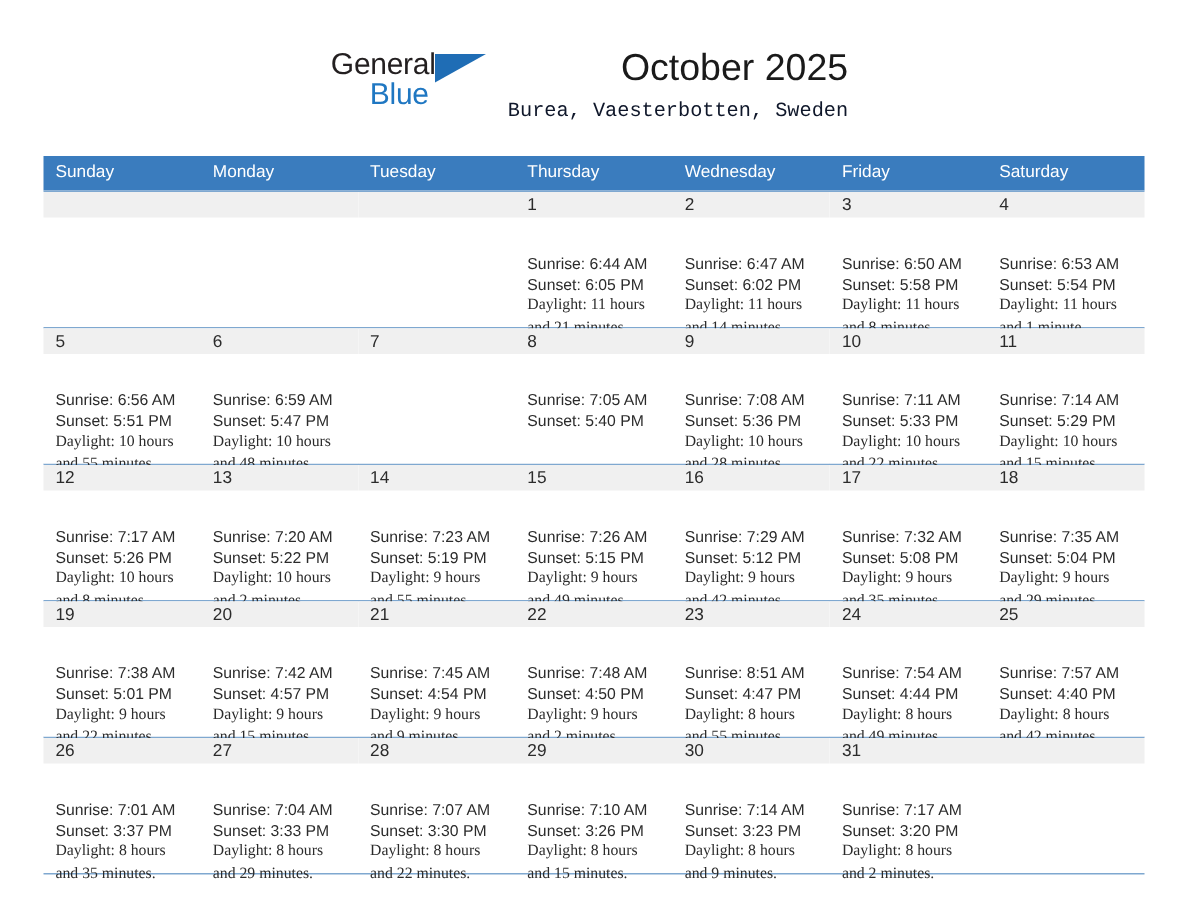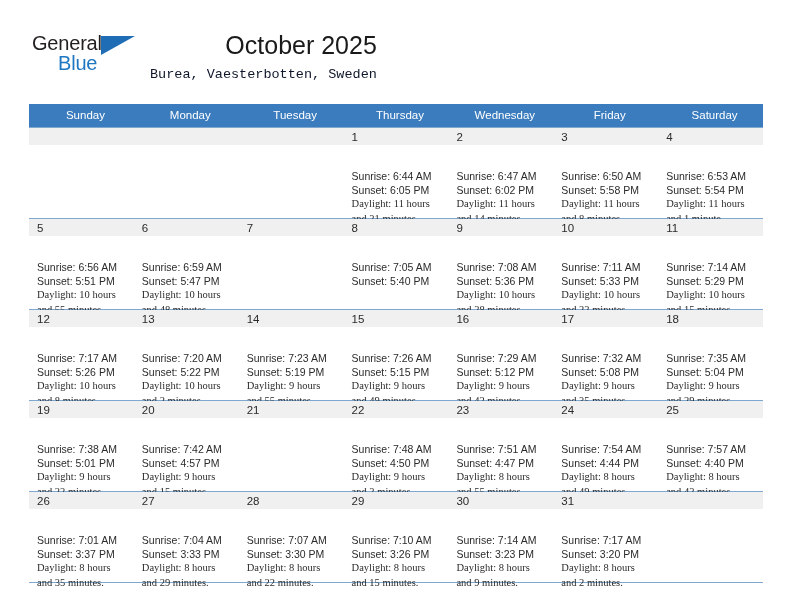--- a/index.html
+++ b/index.html
@@ -25,7 +25,7 @@
   .header {
     display: flex;
     align-items: flex-start;
-    justify-content: flex-start;
+    justify-content: center;
     padding: 30px 36px 0 30px;
     height: 70px;
     box-sizing: border-box;

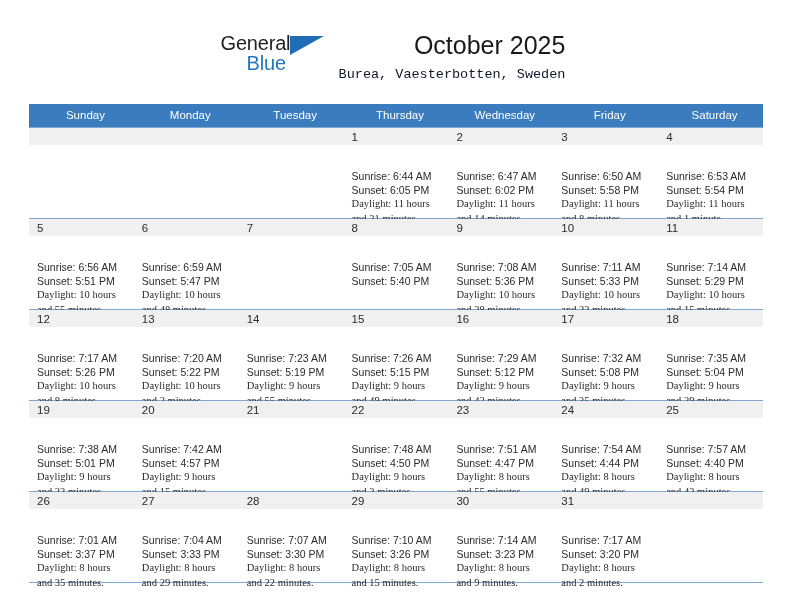--- a/index.html
+++ b/index.html
@@ -103,7 +103,6 @@
     line-height: 13px;
     padding: 5px 0 5px 8px;
     height: 23px;
-    text-align: center;
   }
   .week {
     display: flex;

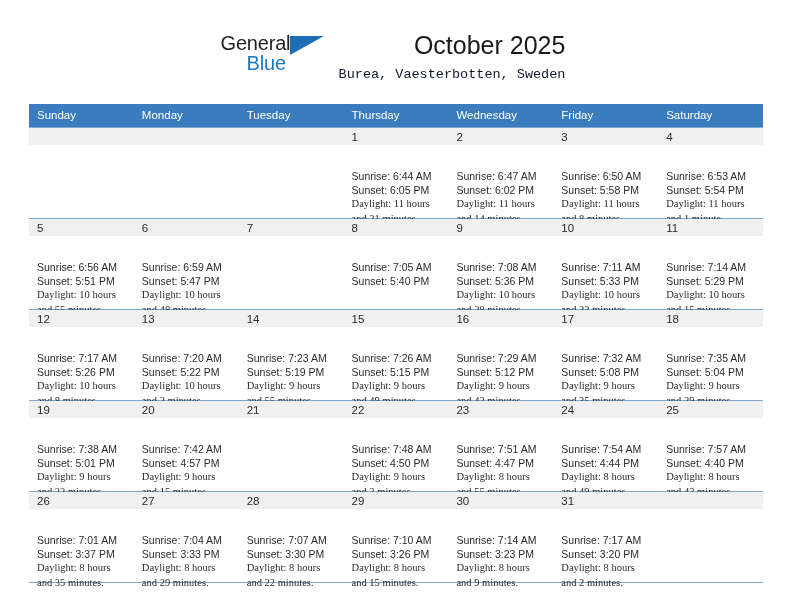--- a/index.html
+++ b/index.html
@@ -398,6 +398,11 @@
       <div class="daycell">
           <div class="shade"></div>
         <div class="daynum">21</div>
+        <div class="details">
+          <div>Sunrise: 7:45 AM</div>
+          <div>Sunset: 4:54 PM</div>
+          <div class="daylight">Daylight: 9 hours and 9 minutes.</div>
+        </div>
       </div>
       <div class="daycell">
           <div class="shade"></div>

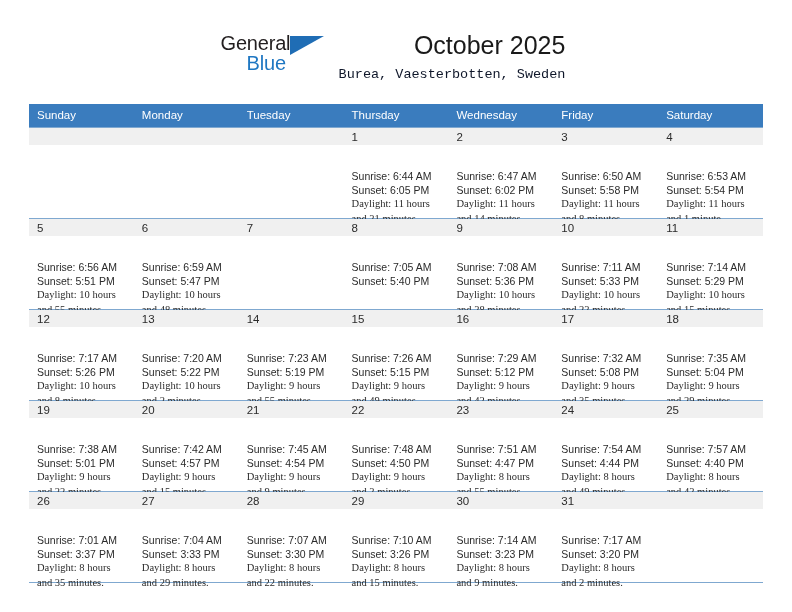--- a/index.html
+++ b/index.html
@@ -417,7 +417,7 @@
           <div class="shade"></div>
         <div class="daynum">23</div>
         <div class="details">
-          <div>Sunrise: 7:51 AM</div>
+          <div>Sunrise: 8:51 AM</div>
           <div>Sunset: 4:47 PM</div>
           <div class="daylight">Daylight: 8 hours and 55 minutes.</div>
         </div>

